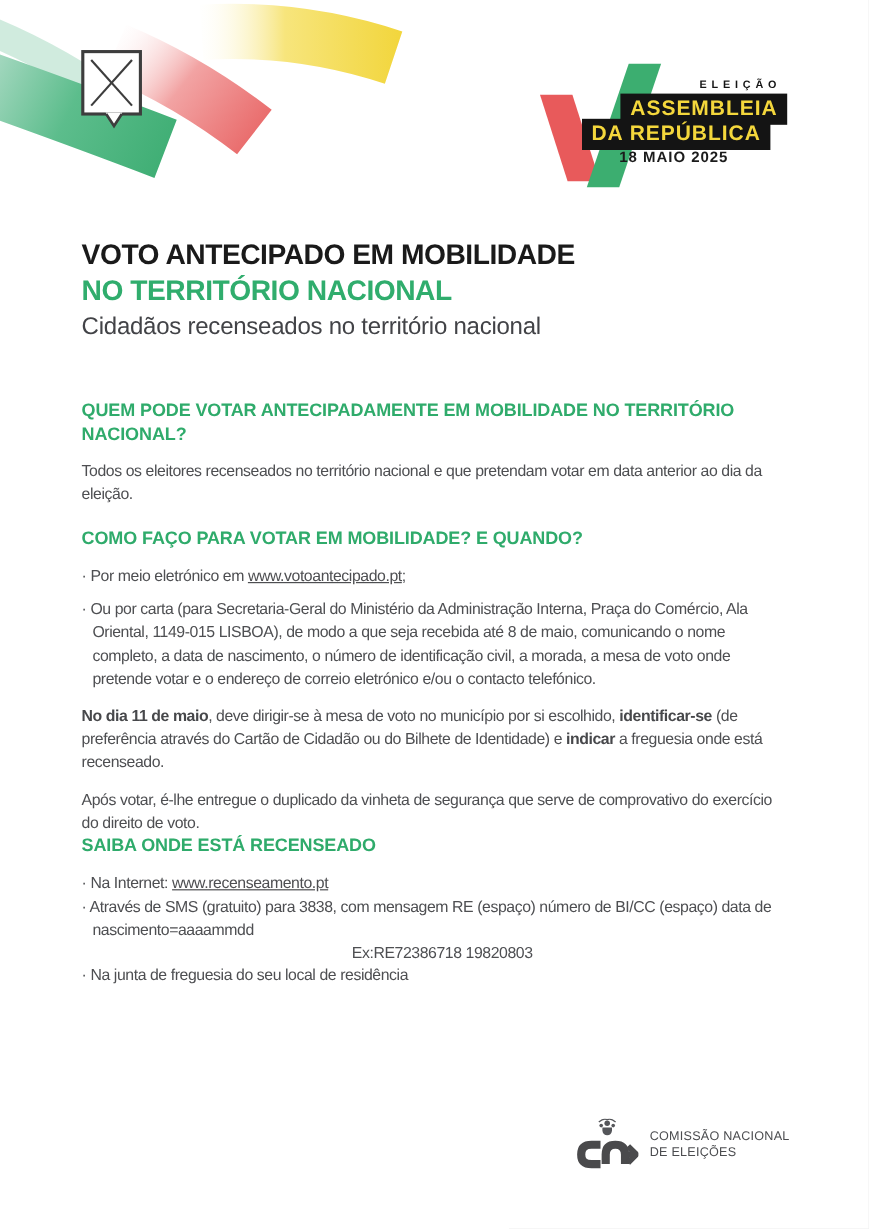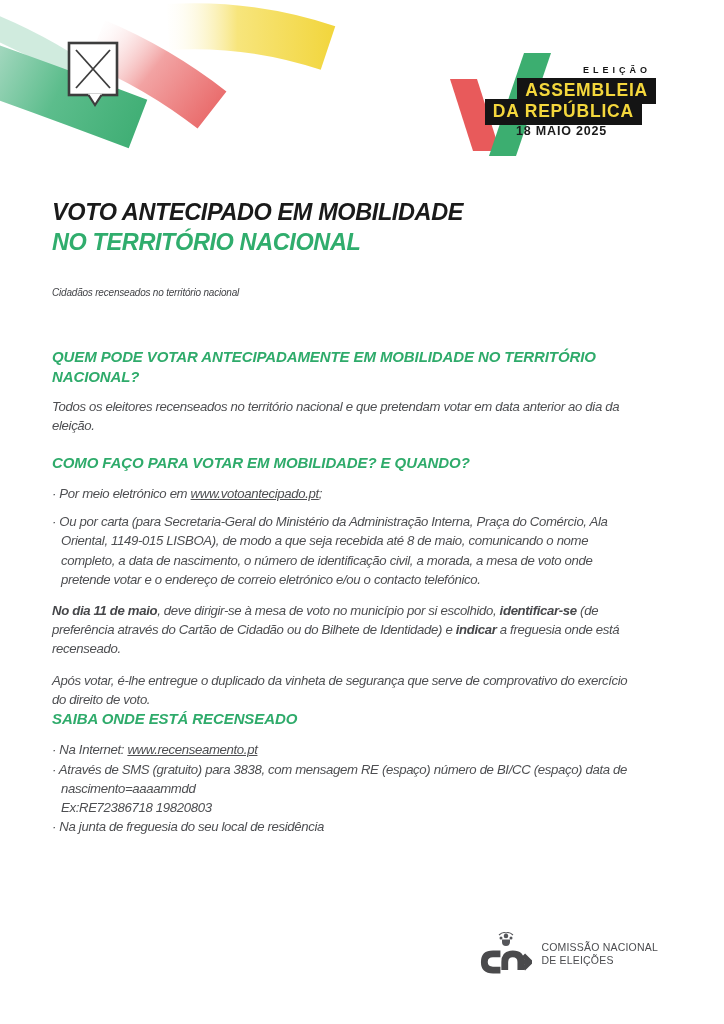--- a/index.html
+++ b/index.html
@@ -42,9 +42,8 @@
 
   
   .content {
-    position:absolute; left:52px; top:197px; width:592px;
+    position:absolute; left:68px; top:197px; width:592px;
     color:#4e4f52;
-    font-style:italic;
   }
   h1 {
     font-size:23.5px; line-height:30px; font-weight:800;

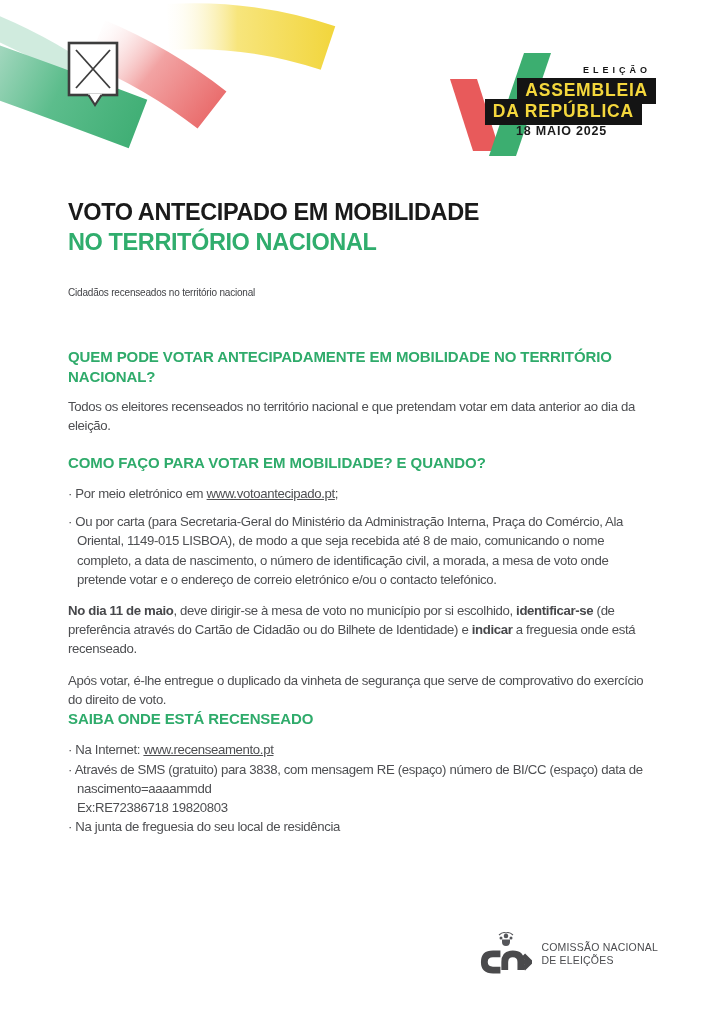--- a/index.html
+++ b/index.html
@@ -51,7 +51,7 @@
   }
   h1 .t-green { color:#30ad6d; }
   .subtitle {
-    margin-top:30px; font-size:10px; font-weight:500; color:#424347;
+    margin-top:4px; font-size:20px; font-weight:500; color:#424347;
     letter-spacing:-0.2px;
   }
   h2 {

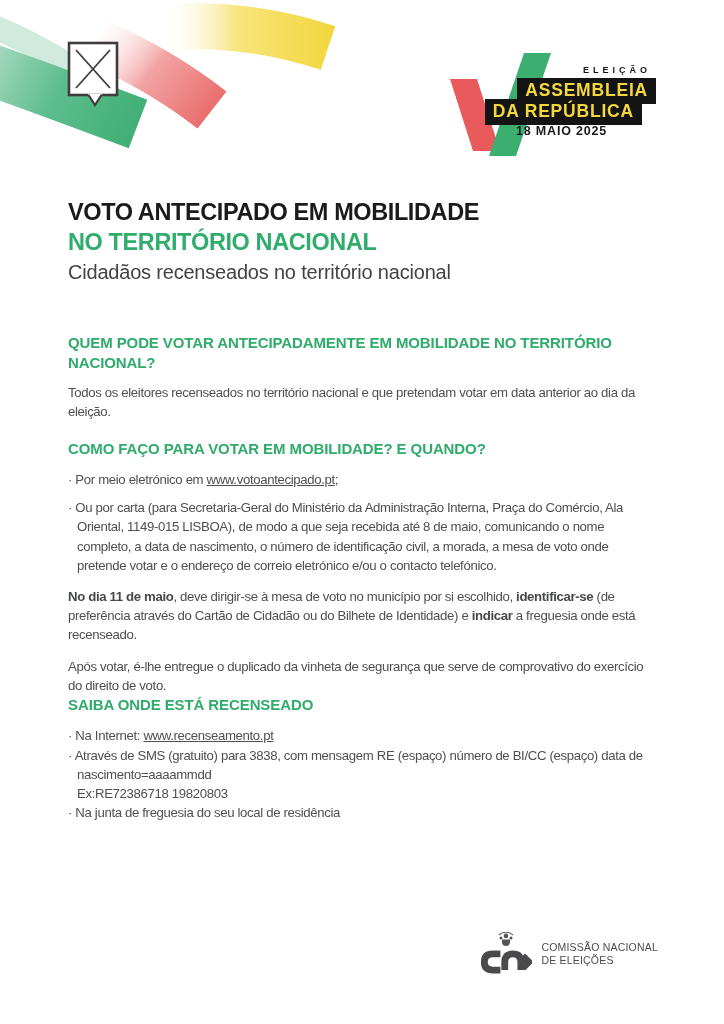--- a/index.html
+++ b/index.html
@@ -73,7 +73,7 @@
   .mt-b2   { margin-top:9px;  }
   .mt-sec3 { }
   .bullet  { padding-left:9px; text-indent:-9px; }
-  .bullet-cont { padding-left:9px; }
+  .bullet-cont { padding-left:9px;text-align:center; }
 
   
   .cne-block {

